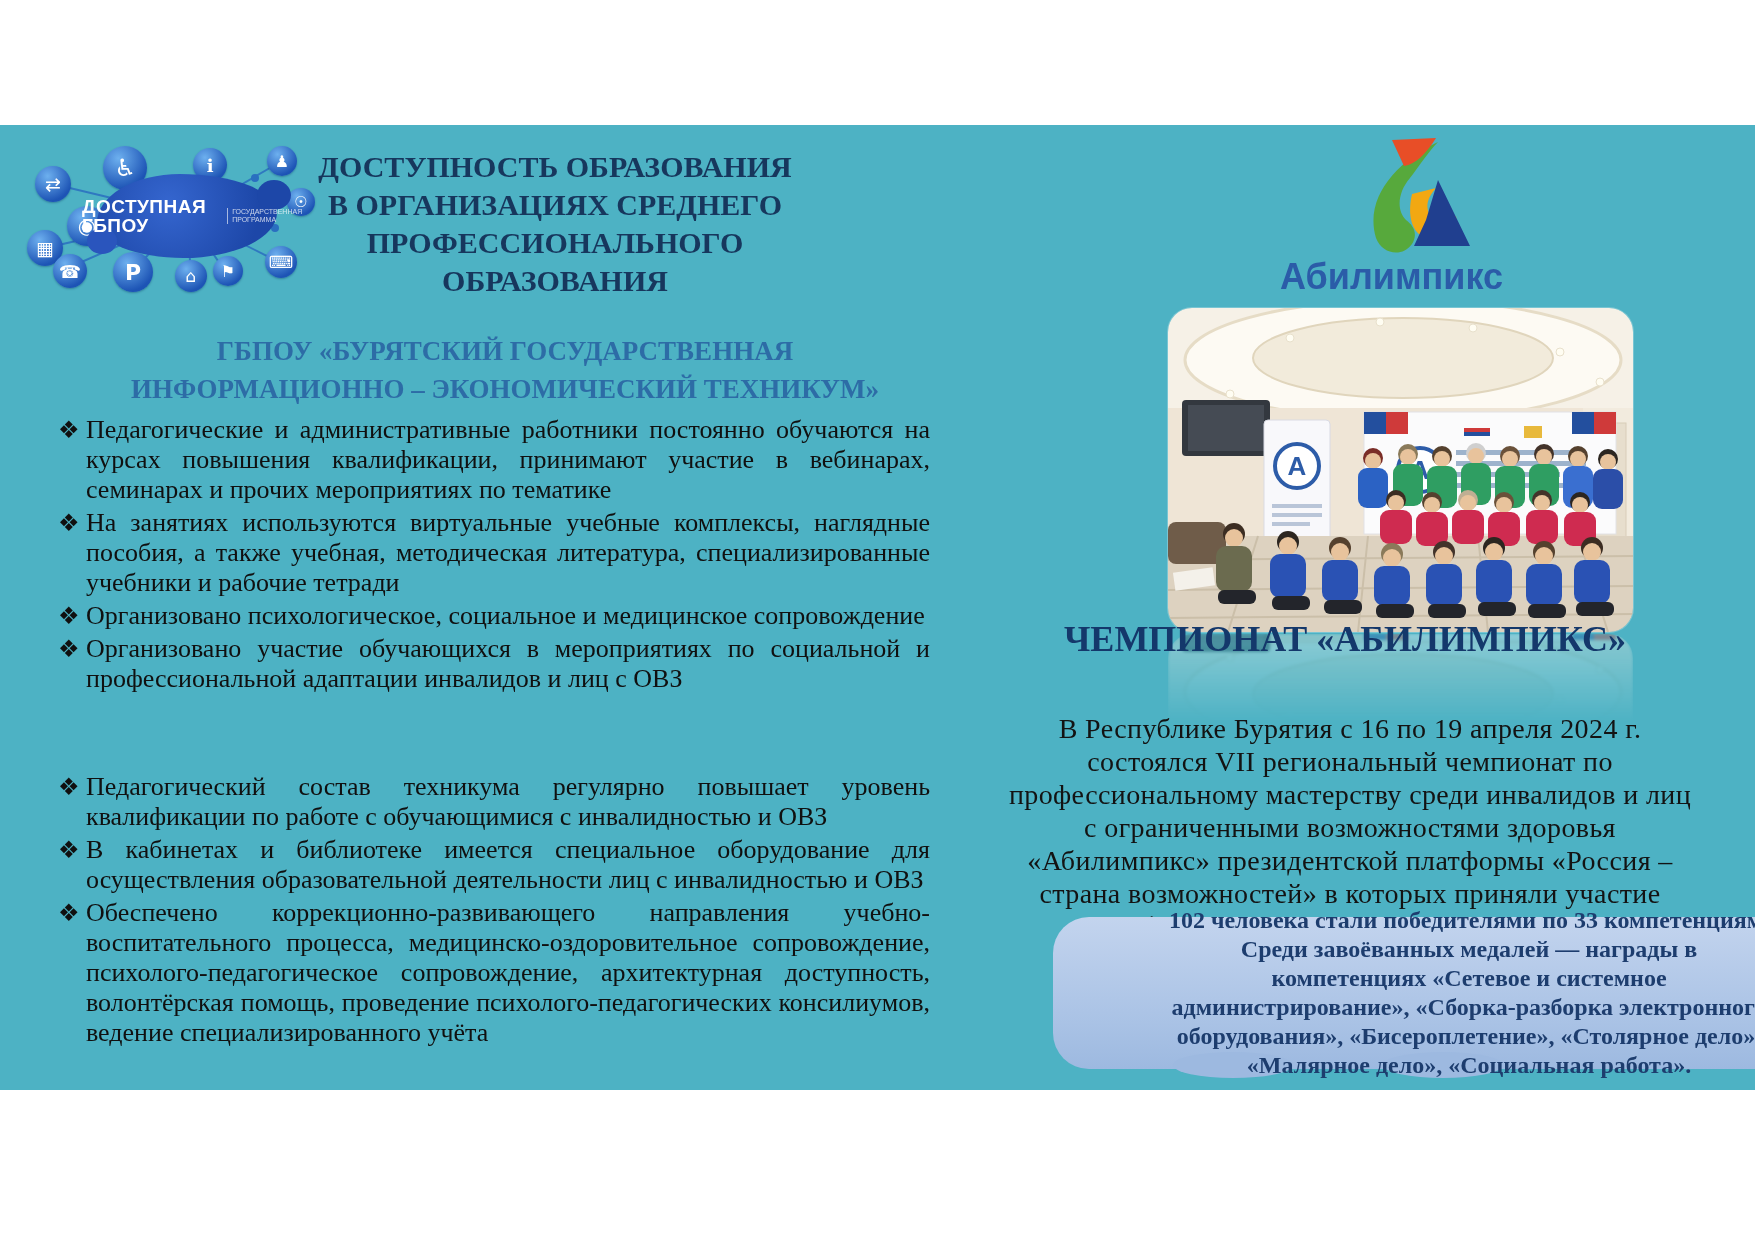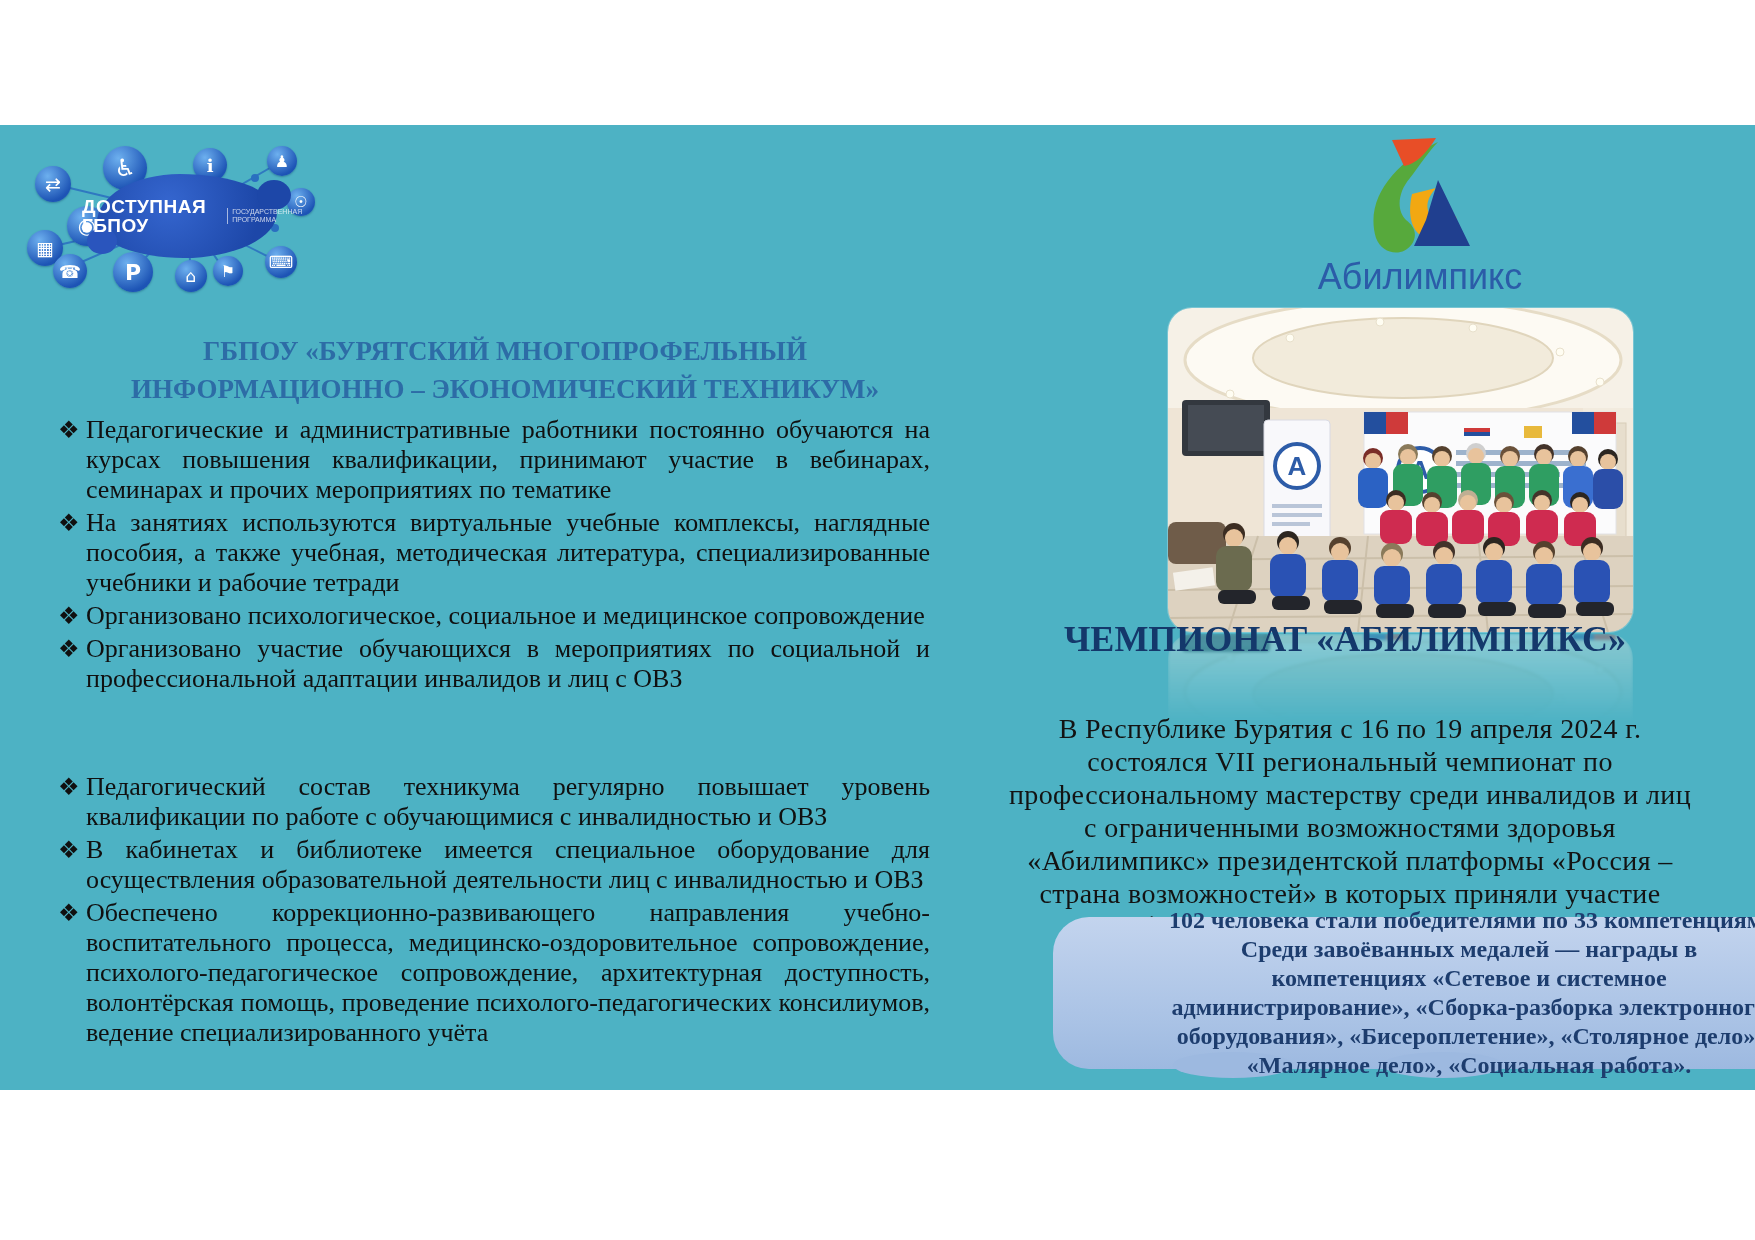--- a/index.html
+++ b/index.html
@@ -144,6 +144,7 @@
     </div>
   </div>
 
+  <div class="main-title">ДОСТУПНОСТЬ ОБРАЗОВАНИЯ В ОРГАНИЗАЦИЯХ СРЕДНЕГО ПРОФЕССИОНАЛЬНОГО ОБРАЗОВАНИЯ</div>
   <div class="sec-heading1">ГБПОУ «БУРЯТСКИЙ МНОГОПРОФЕЛЬНЫЙ ИНФОРМАЦИОННО – ЭКОНОМИЧЕСКИЙ ТЕХНИКУМ»</div>
 
   <div class="bullets1">

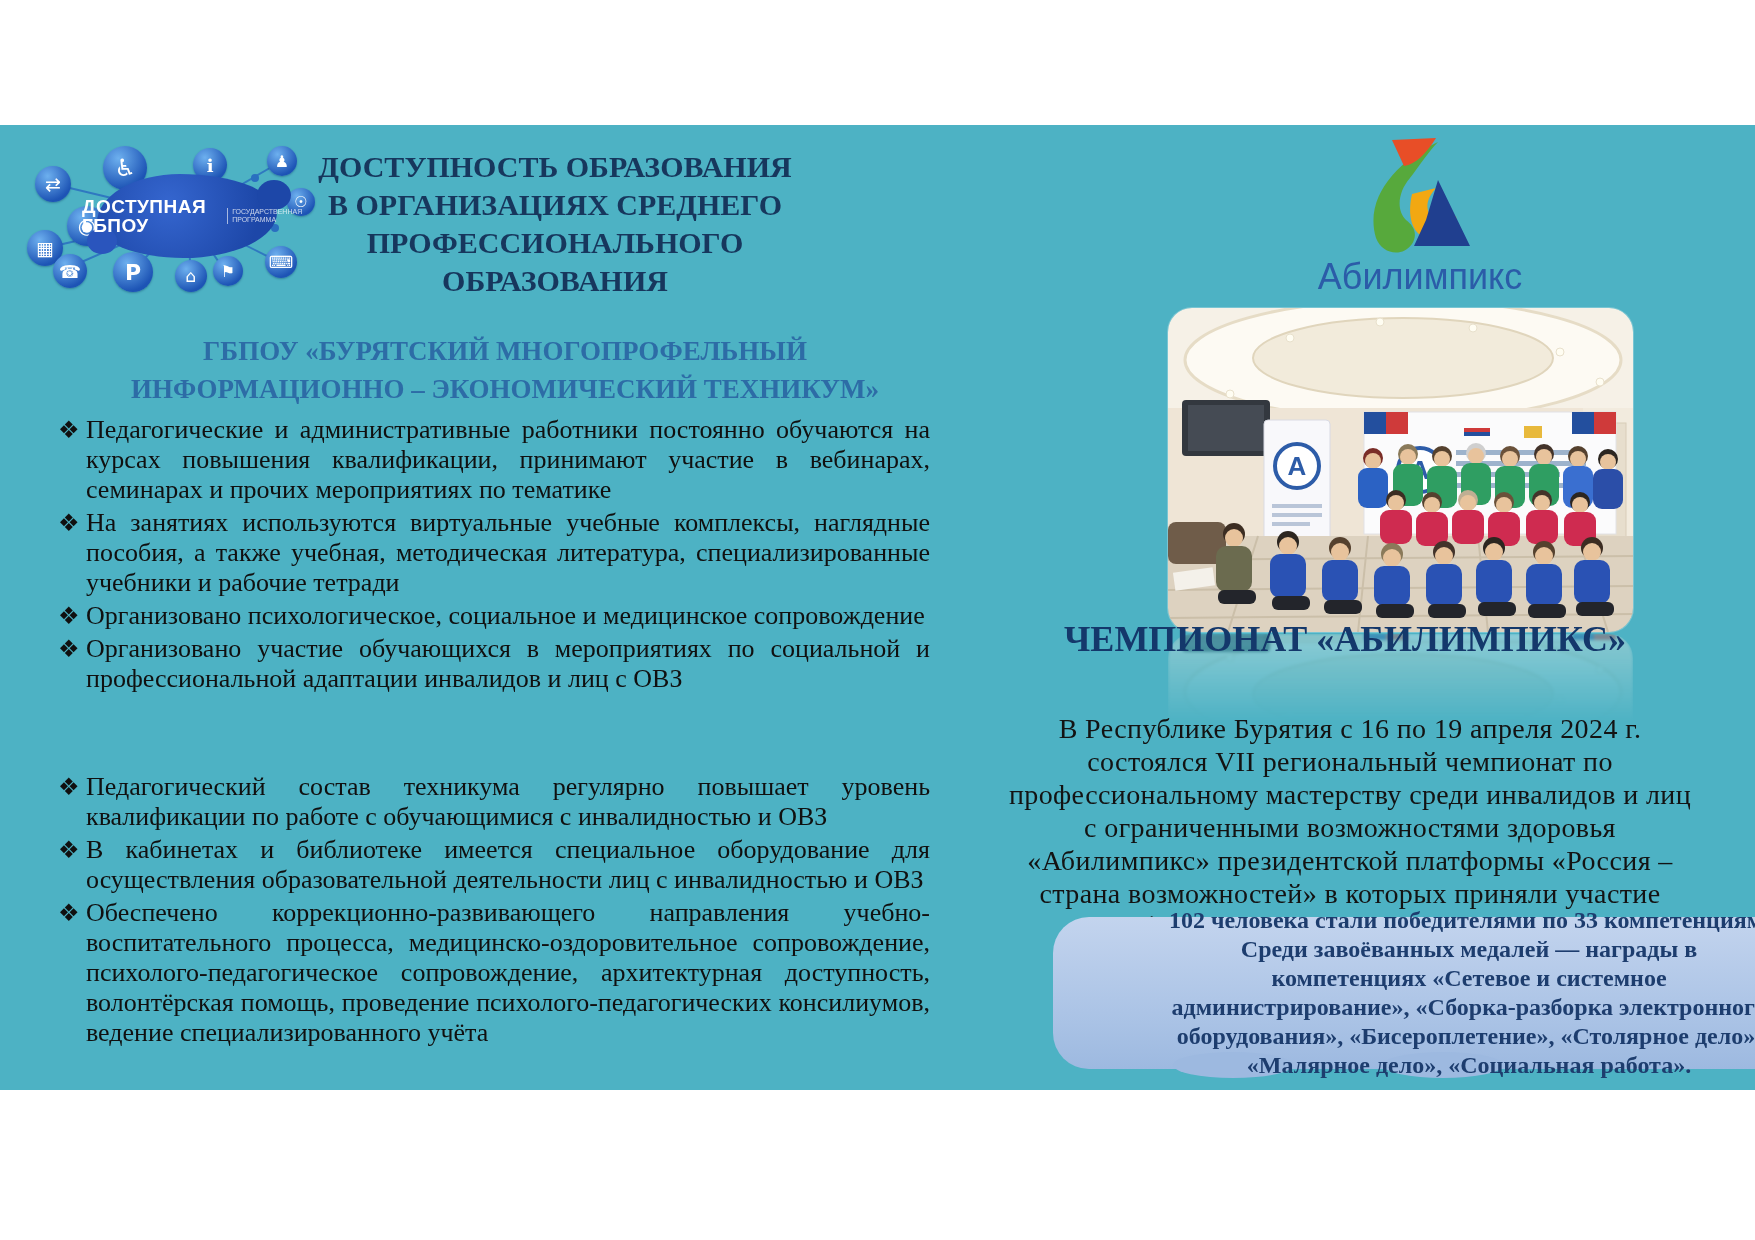--- a/index.html
+++ b/index.html
@@ -44,8 +44,8 @@
 
   
   .abil-logo{position:absolute;left:1356px;top:136px;width:116px;height:128px;}
-  .abil-label{position:absolute;left:1280px;top:256px;width:280px;text-align:center;
-              color:#2b5ca8;font-family:"Liberation Sans",sans-serif;font-weight:normal;font-size:36px;}
+  .abil-label{position:absolute;left:1280px;top:256px;width:280px;text-align:left;
+              color:#2b5ca8;font-family:"Liberation Sans",sans-serif;font-weight:bold;font-size:36px;}
   .photo{position:absolute;left:1168px;top:308px;width:465px;height:324px;border-radius:24px;
          overflow:hidden;box-shadow:0 0 0 1px rgba(255,255,255,.25);}
   .photo svg{display:block;}

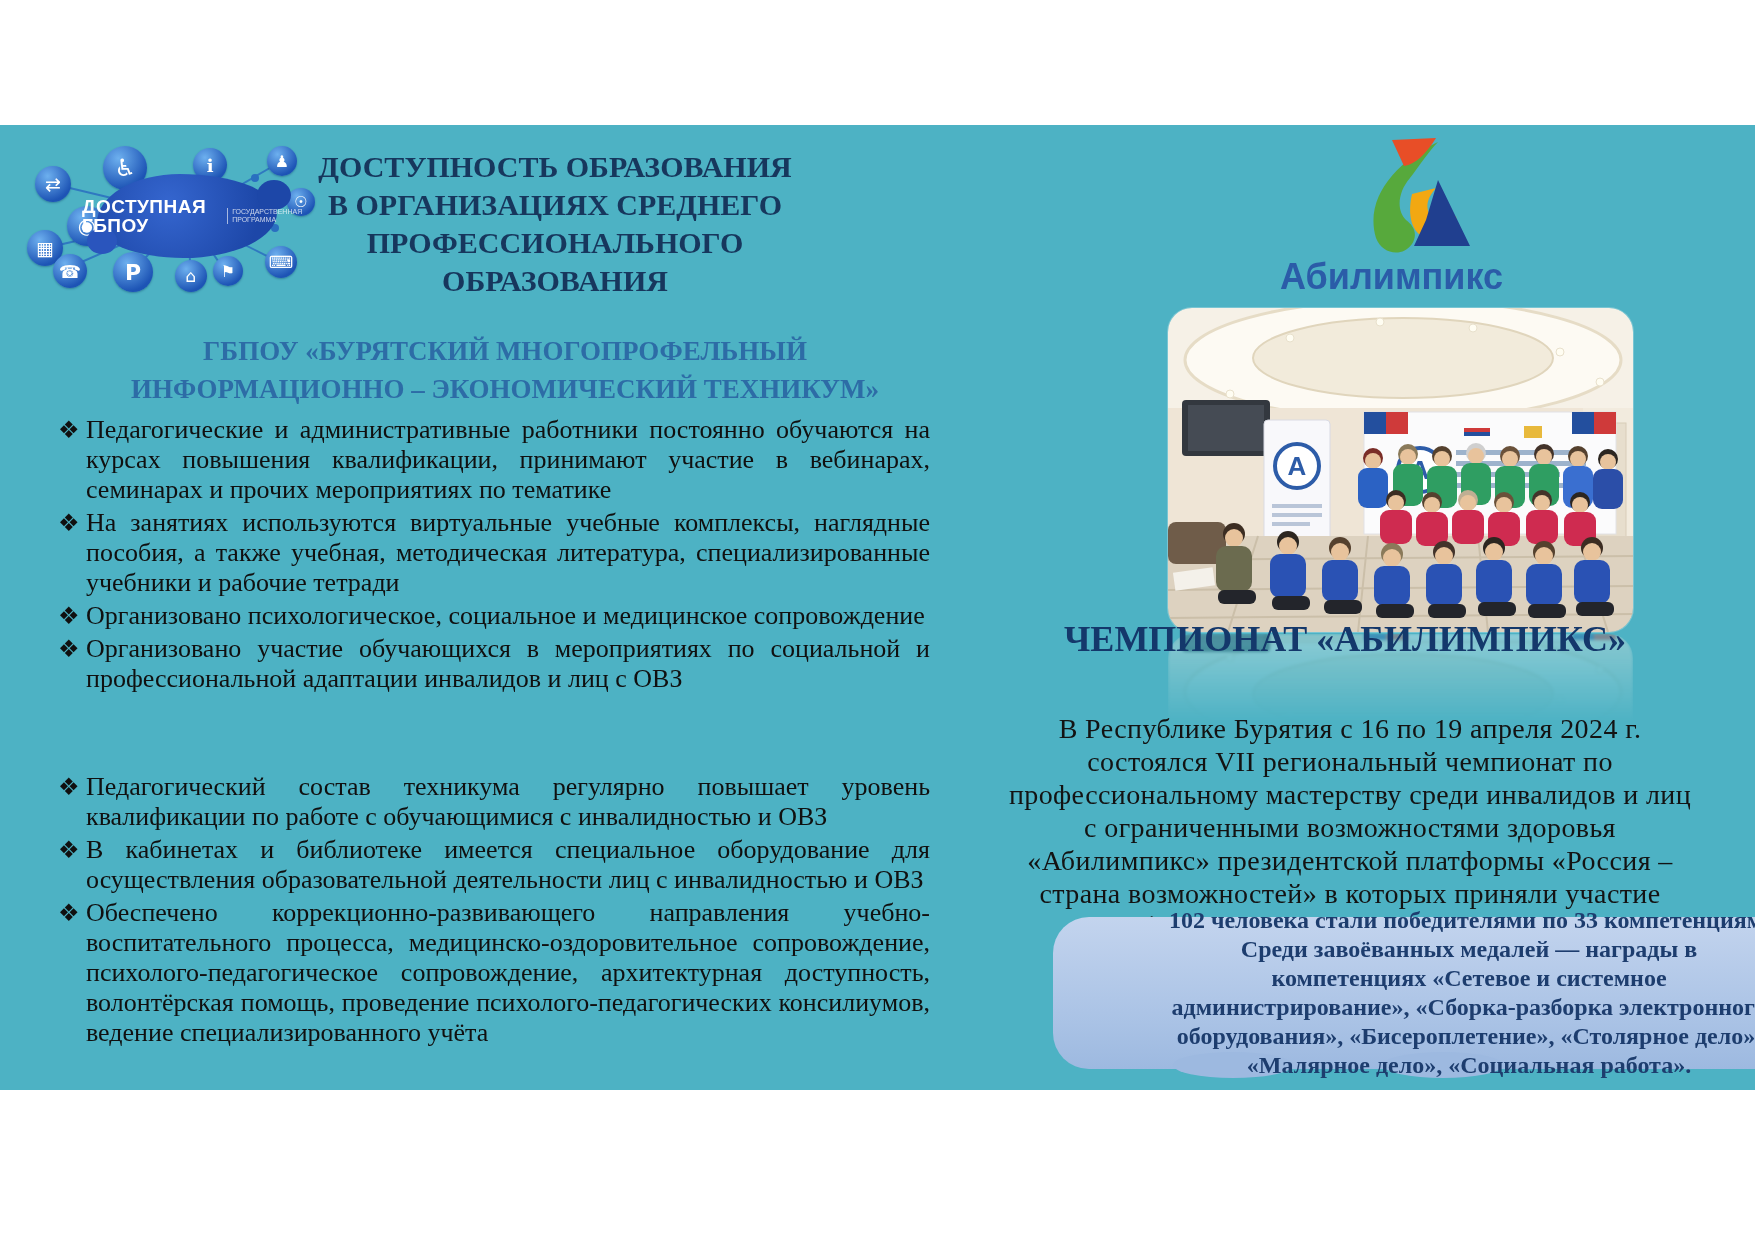--- a/index.html
+++ b/index.html
@@ -145,7 +145,7 @@
   </div>
 
   <div class="main-title">ДОСТУПНОСТЬ ОБРАЗОВАНИЯ В ОРГАНИЗАЦИЯХ СРЕДНЕГО ПРОФЕССИОНАЛЬНОГО ОБРАЗОВАНИЯ</div>
-  <div class="sec-heading1">ГБПОУ «БУРЯТСКИЙ МНОГОПРОФЕЛЬНЫЙ ИНФОРМАЦИОННО – ЭКОНОМИЧЕСКИЙ ТЕХНИКУМ»</div>
+  <div class="sec-heading1">ГБПОУ «БУРЯТСКИЙ ГОСУДАРСТВЕННАЯ ИНФОРМАЦИОННО – ЭКОНОМИЧЕСКИЙ ТЕХНИКУМ»</div>
 
   <div class="bullets1">
     <div class="bullet"><span class="bmark">❖</span><span>Педагогические и административные работники постоянно обучаются на курсах повышения квалификации, принимают участие в вебинарах, семинарах и прочих мероприятиях по тематике</span></div>

